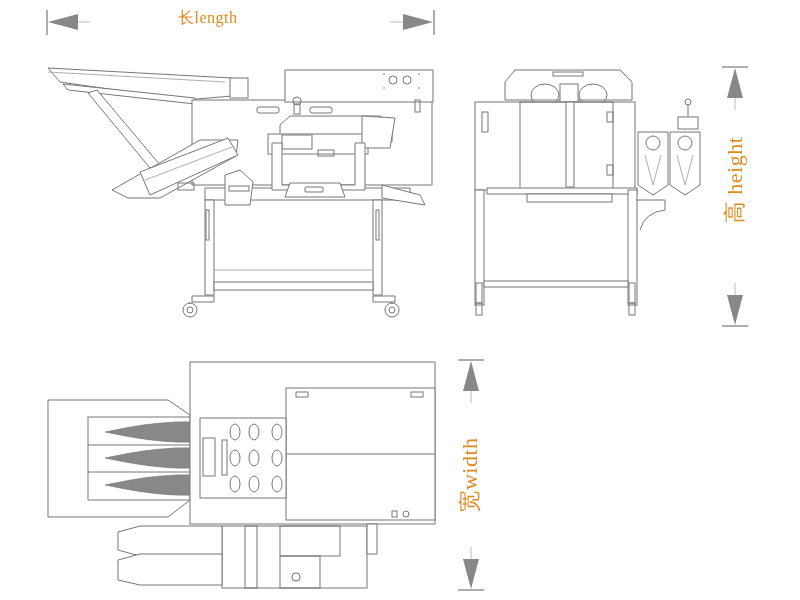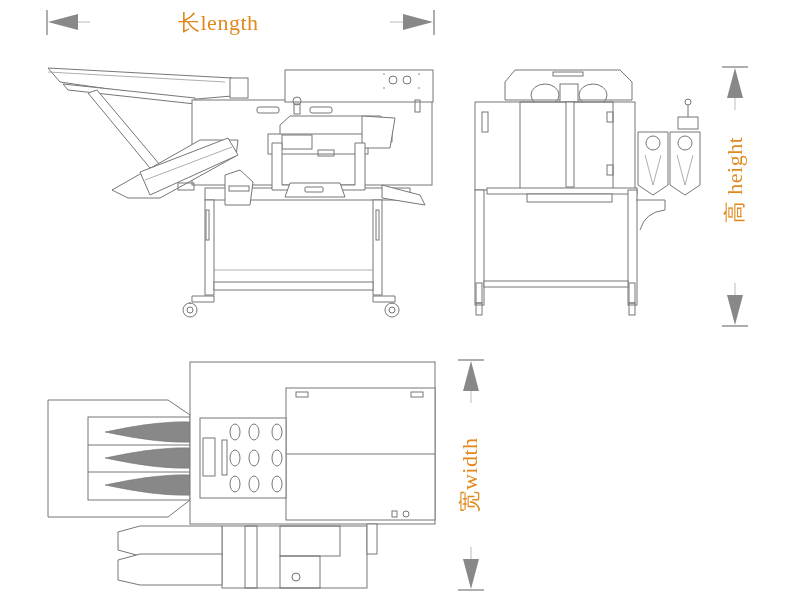--- a/index.html
+++ b/index.html
@@ -4,7 +4,7 @@
 <style>
   html,body{margin:0;padding:0;background:#ffffff;}
   body{width:800px;height:600px;position:relative;overflow:hidden;font-family:"DejaVu Serif",serif;}
-  .label{position:absolute;color:#e08a1e;font-family:"Liberation Serif","DejaVu Serif",serif;font-size:22px;white-space:nowrap;letter-spacing:0.5px;text-align:right;}
+  .label{position:absolute;color:#e08a1e;font-family:"Liberation Serif","DejaVu Serif",serif;font-size:16px;white-space:nowrap;letter-spacing:0.5px;text-align:right;}
   .vlabel{position:absolute;color:#e08a1e;font-family:"Liberation Serif","DejaVu Serif",serif;font-size:22px;white-space:nowrap;transform:rotate(-90deg);transform-origin:center center;letter-spacing:0.5px;}
   svg{position:absolute;left:0;top:0;}
   .ln{fill:none;stroke:#777;stroke-width:1;}

